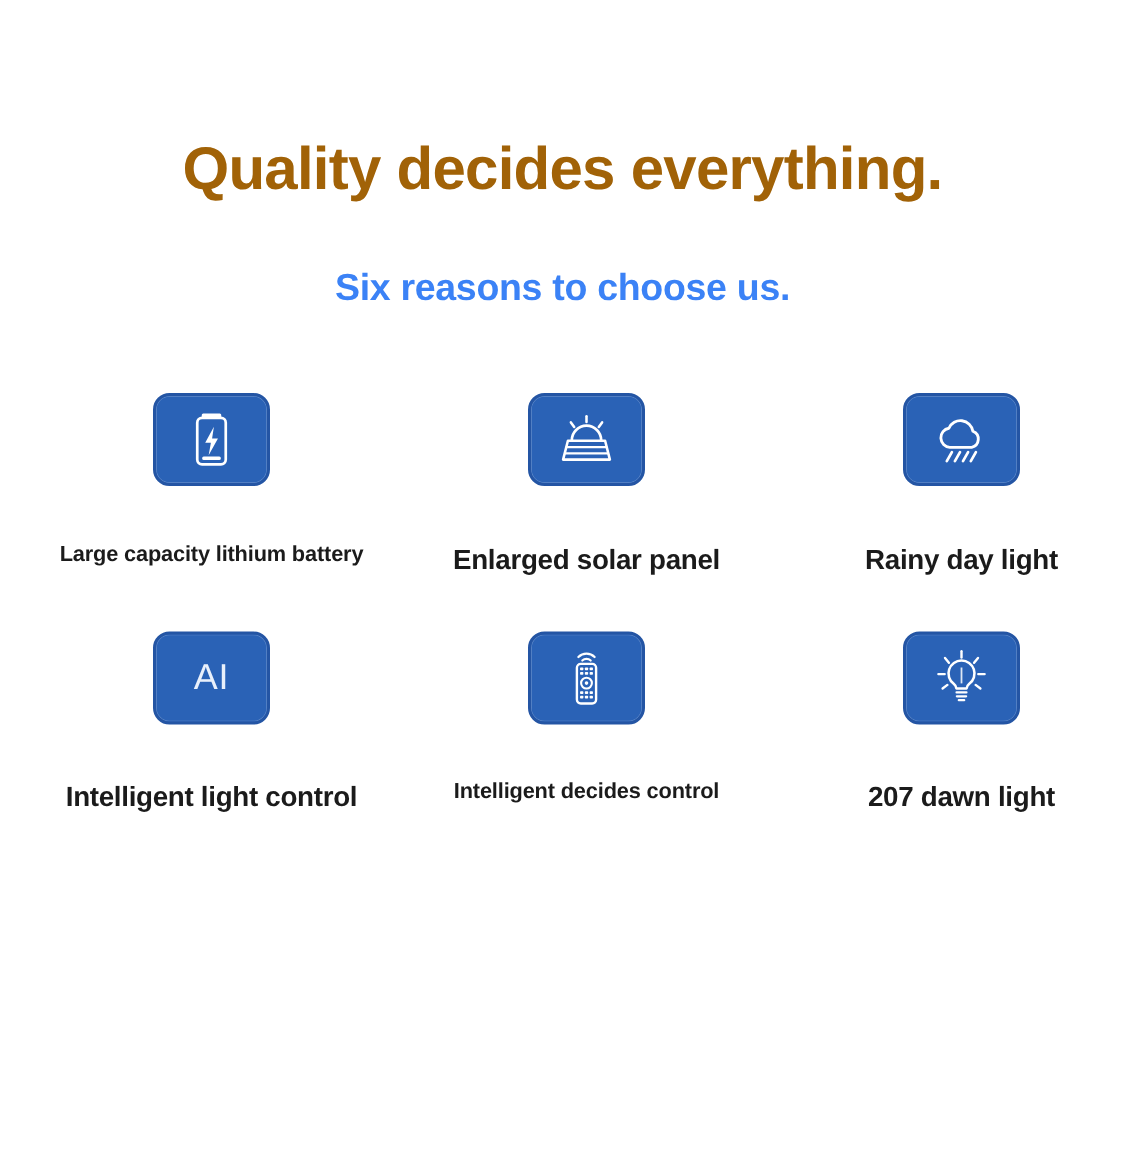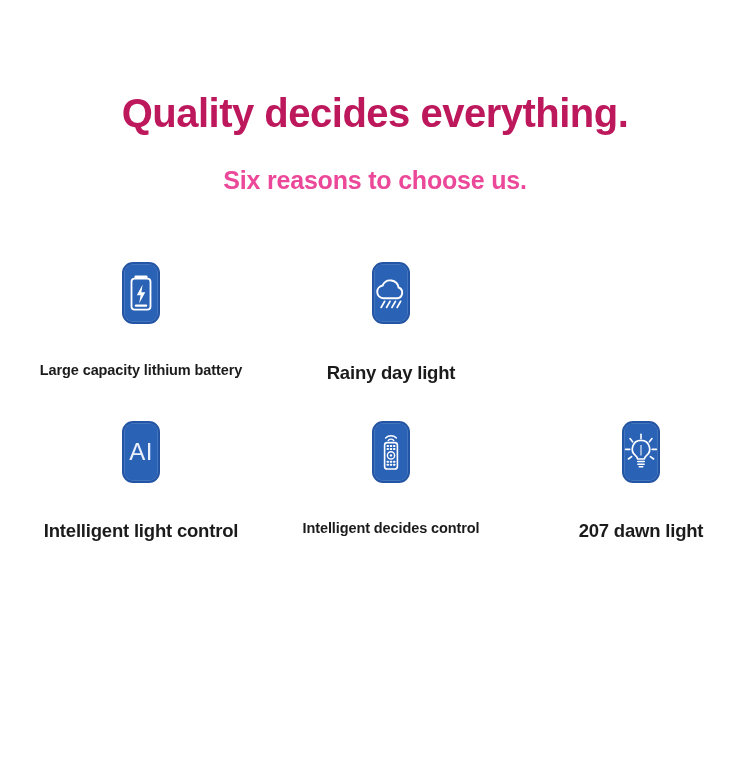--- a/index.html
+++ b/index.html
@@ -32,7 +32,7 @@
     font-size: 40px;
     font-weight: 700;
     letter-spacing: -0.5px;
-    color: #be185d;
+    color: #a16207;
     line-height: 1.08;
     margin: 0;
     font-family: "Liberation Sans", sans-serif;

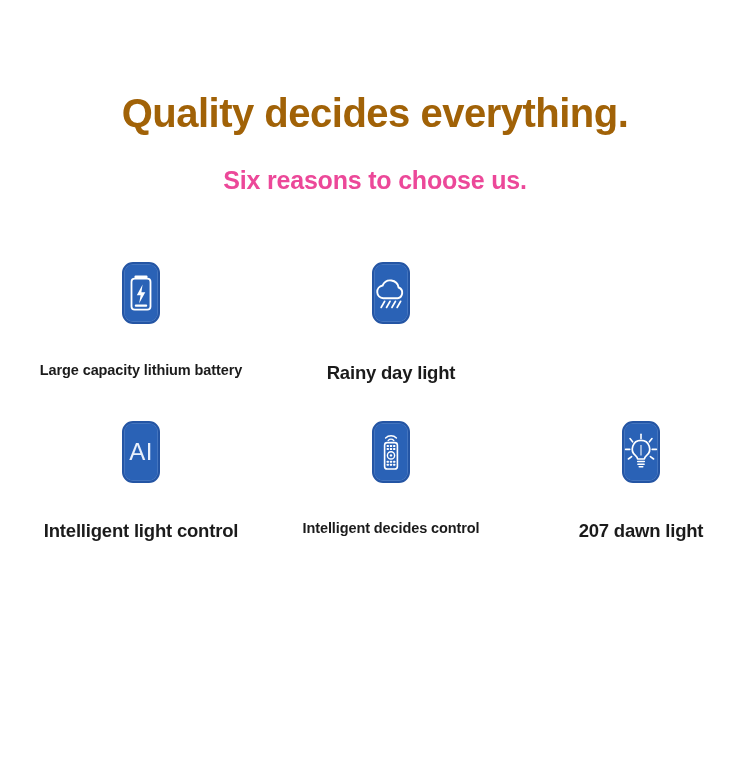--- a/index.html
+++ b/index.html
@@ -40,8 +40,8 @@
   .sub-title {
     font-size: 25px;
     font-weight: 700;
-    color: #ec4899;
-    margin: 0;
+    color: #3b82f6;
+    margin: 12px;
     padding-top: 31px;
     letter-spacing: -0.2px;
     font-family: "Liberation Sans", sans-serif;

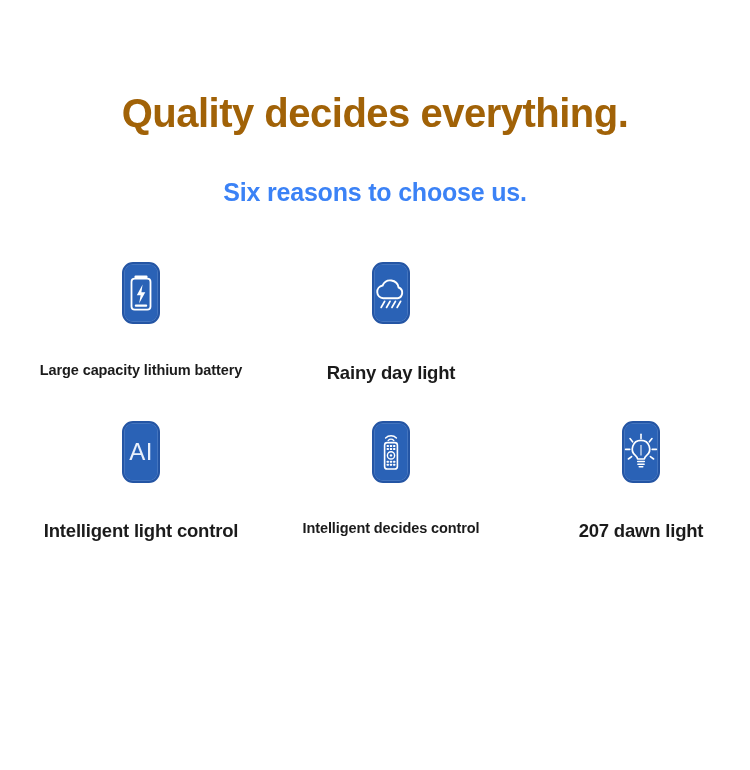--- a/index.html
+++ b/index.html
@@ -136,6 +136,26 @@
         <div class="caption size-sm">Large capacity lithium battery</div>
       </div>
 
+      <div class="feature-cell">
+        <div class="tile">
+          <span>
+            <svg width="38" height="34" viewBox="0 0 38 34" fill="none">
+              <g stroke="#ffffff" stroke-width="1.7" stroke-linecap="round">
+                <line x1="19" y1="1.5" x2="19" y2="5.3"></line>
+                <line x1="8.6" y1="5.6" x2="10.8" y2="8.6"></line>
+                <line x1="29.4" y1="5.6" x2="27.2" y2="8.6"></line>
+              </g>
+              <path d="M9.2 17.6 A9.8 9.8 0 0 1 28.8 17.6" stroke="#ffffff" stroke-width="1.8" fill="none"></path>
+              <path d="M6.6 17.8 L31.4 17.8 L34.6 30.4 L3.4 30.4 Z" stroke="#ffffff" stroke-width="1.7" fill="none" stroke-linejoin="round"></path>
+              <g stroke="#ffffff" stroke-width="1.5">
+                <line x1="5.1" y1="22.0" x2="32.9" y2="22.0"></line>
+                <line x1="4.2" y1="26.2" x2="33.8" y2="26.2"></line>
+              </g>
+            </svg>
+          </span>
+        </div>
+        <div class="caption size-lg">Enlarged solar panel</div>
+      </div>
 
       <div class="feature-cell">
         <div class="tile">

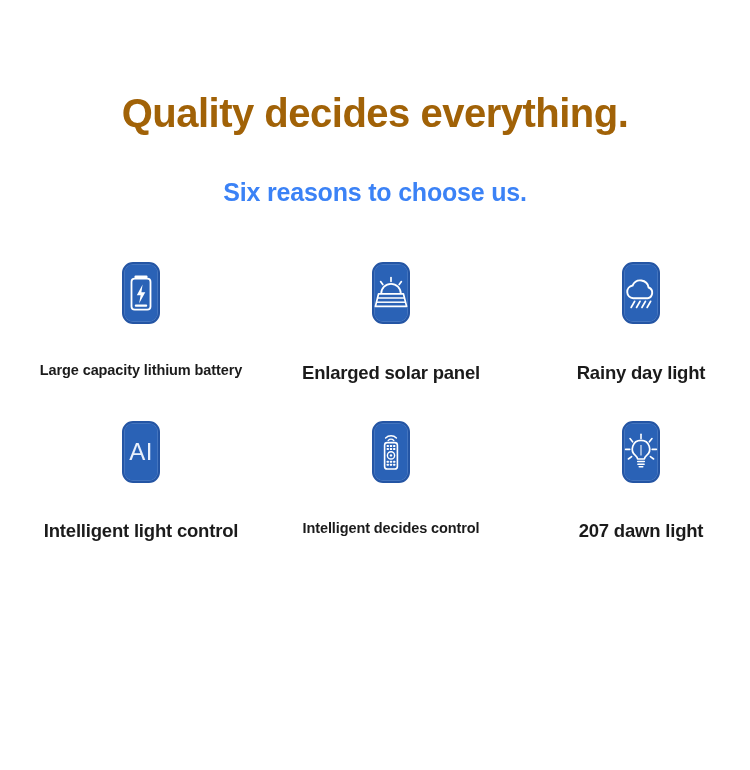--- a/index.html
+++ b/index.html
@@ -71,7 +71,7 @@
   }
 
   .tile {
-    width: 38px;
+    width: 78px;
     height: 62px;
     border-radius: 11px;
     background: #2a62b6;

